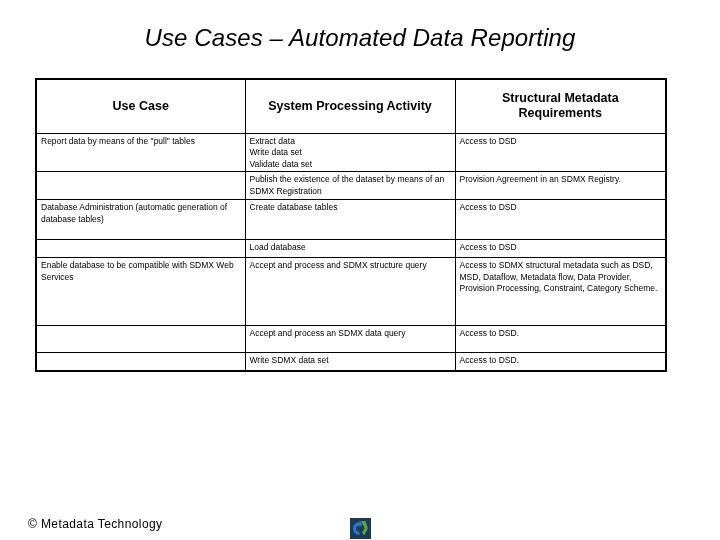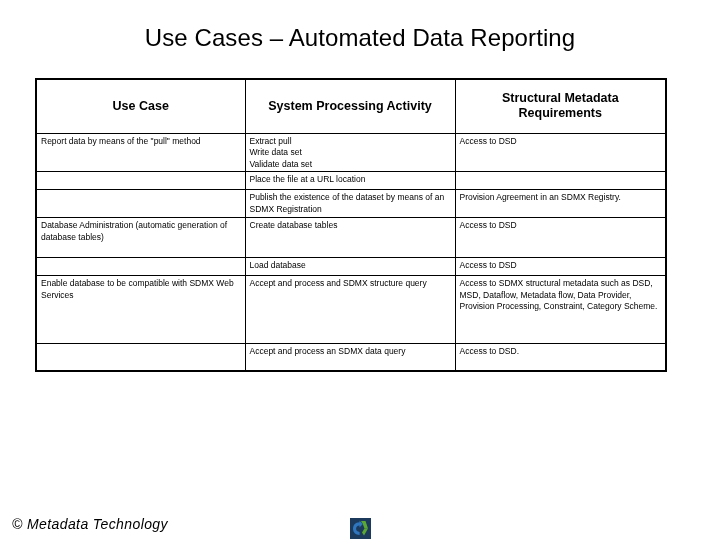--- a/index.html
+++ b/index.html
@@ -27,6 +27,7 @@
     color: #000000;
     letter-spacing: 0.1px;
     white-space: nowrap;
+    font-style: italic;
   }
 
   

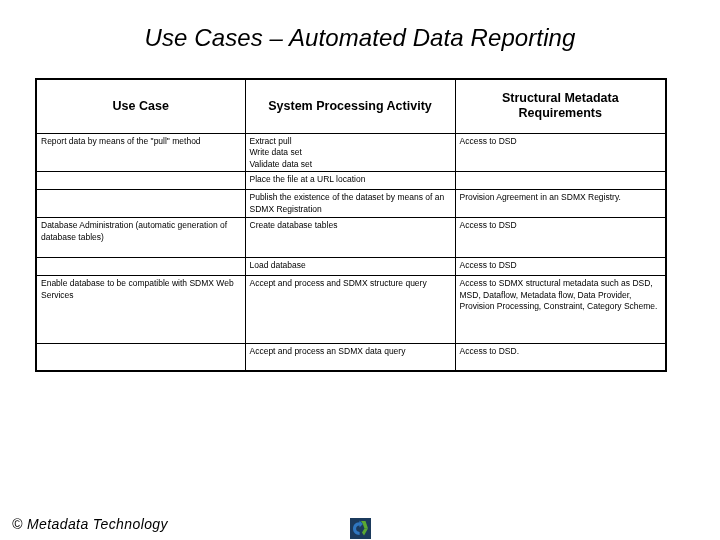--- a/index.html
+++ b/index.html
@@ -126,7 +126,7 @@
     <tbody>
 
       <tr class="h-r1">
-        <td>Report data by means of the "pull" method</td>
+        <td>Report data by means of the "pull" tables</td>
         <td>
           <span class="cell-line">Extract pull</span>
           <span class="cell-line">Write data set</span>

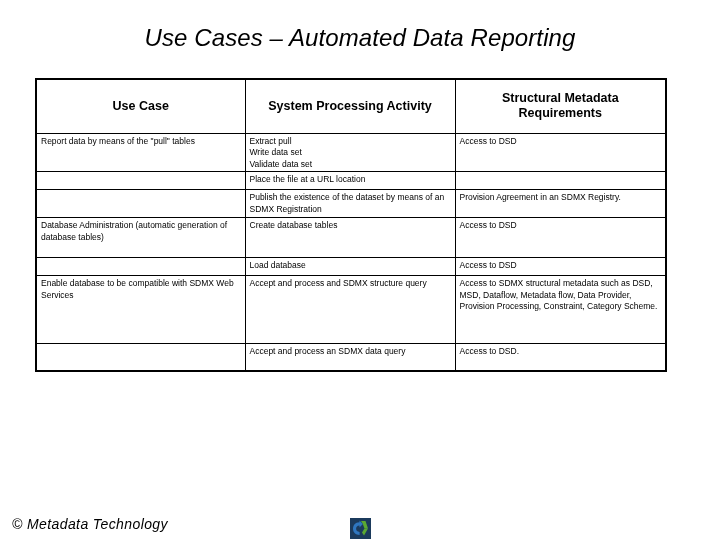--- a/index.html
+++ b/index.html
@@ -128,7 +128,7 @@
       <tr class="h-r1">
         <td>Report data by means of the "pull" tables</td>
         <td>
-          <span class="cell-line">Extract pull</span>
+          <span class="cell-line">Extract data</span>
           <span class="cell-line">Write data set</span>
           <span class="cell-line">Validate data set</span>
         </td>

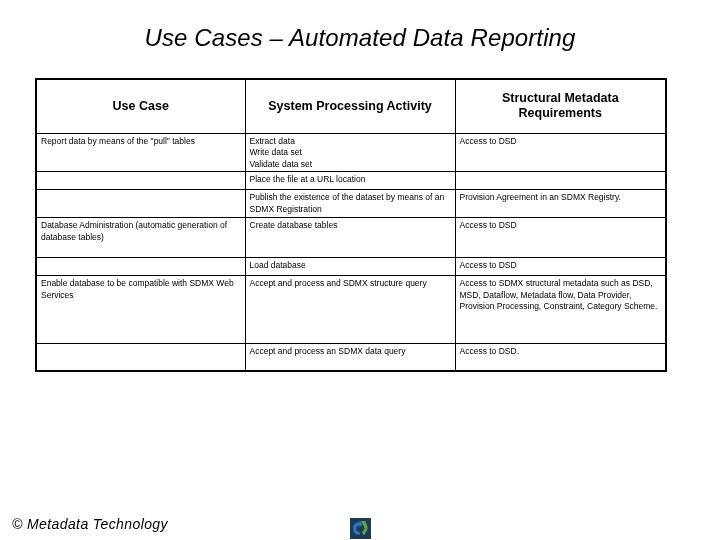--- a/index.html
+++ b/index.html
@@ -135,11 +135,6 @@
         <td>Access to DSD</td>
       </tr>
 
-      <tr class="h-r2">
-        <td></td>
-        <td>Place the file at a URL location</td>
-        <td></td>
-      </tr>
 
       <tr class="h-r3">
         <td></td>

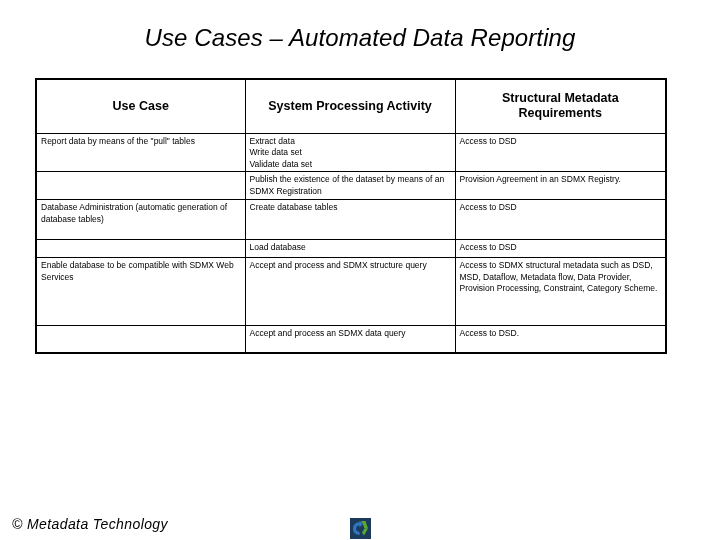--- a/index.html
+++ b/index.html
@@ -166,6 +166,11 @@
         <td>Access to DSD.</td>
       </tr>
 
+      <tr class="h-r8">
+        <td></td>
+        <td>Write SDMX data set</td>
+        <td>Access to DSD.</td>
+      </tr>
 
     </tbody>
   </table>

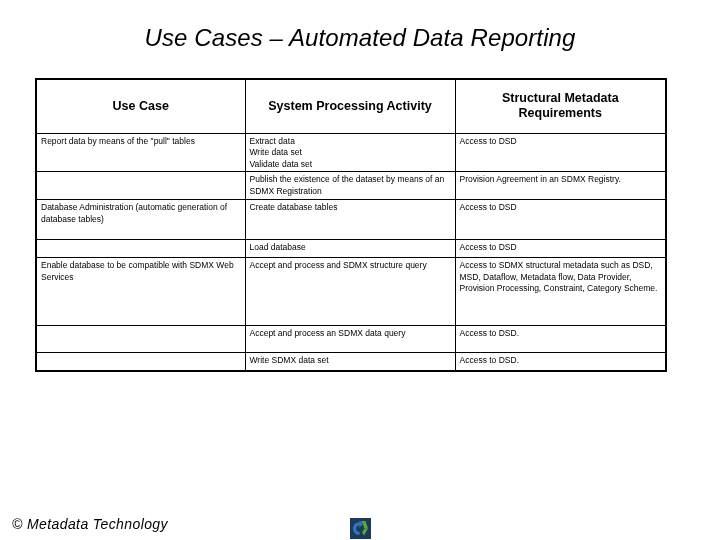--- a/index.html
+++ b/index.html
@@ -84,14 +84,13 @@
   
   .footer-copy {
     position: absolute;
-    left: 12px;
+    left: 28px;
     top: 518px;
-    font-size: 14px;
+    font-size: 12px;
     line-height: 12px;
     color: #000000;
     letter-spacing: 0.4px;
     white-space: nowrap;
-    font-style: italic;
   }
   .footer-logo {
     position: absolute;

